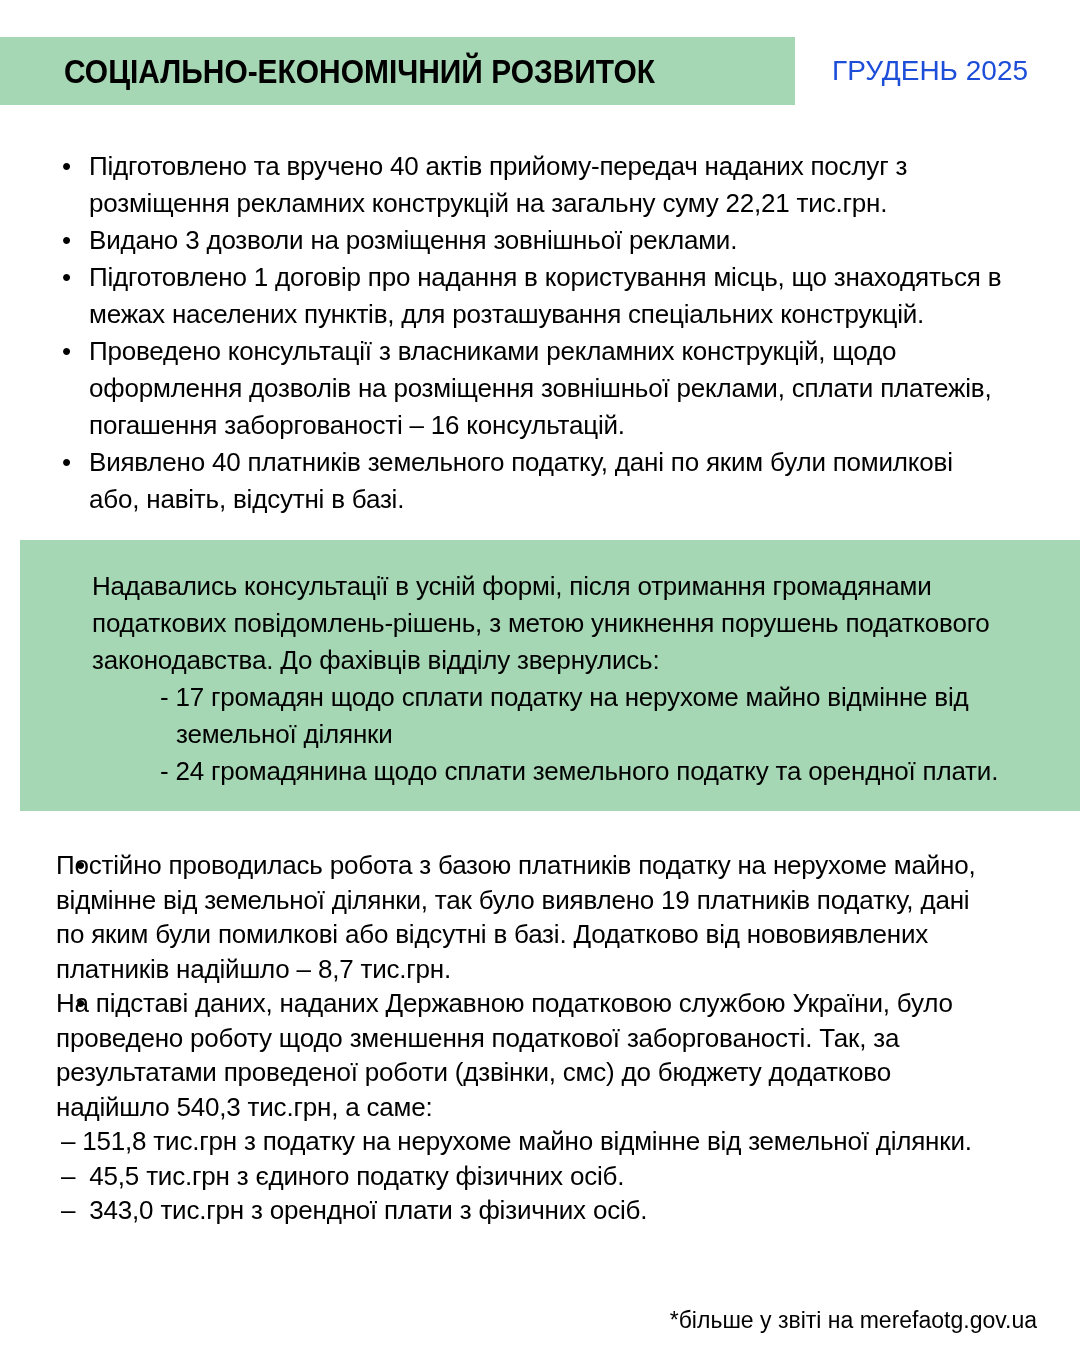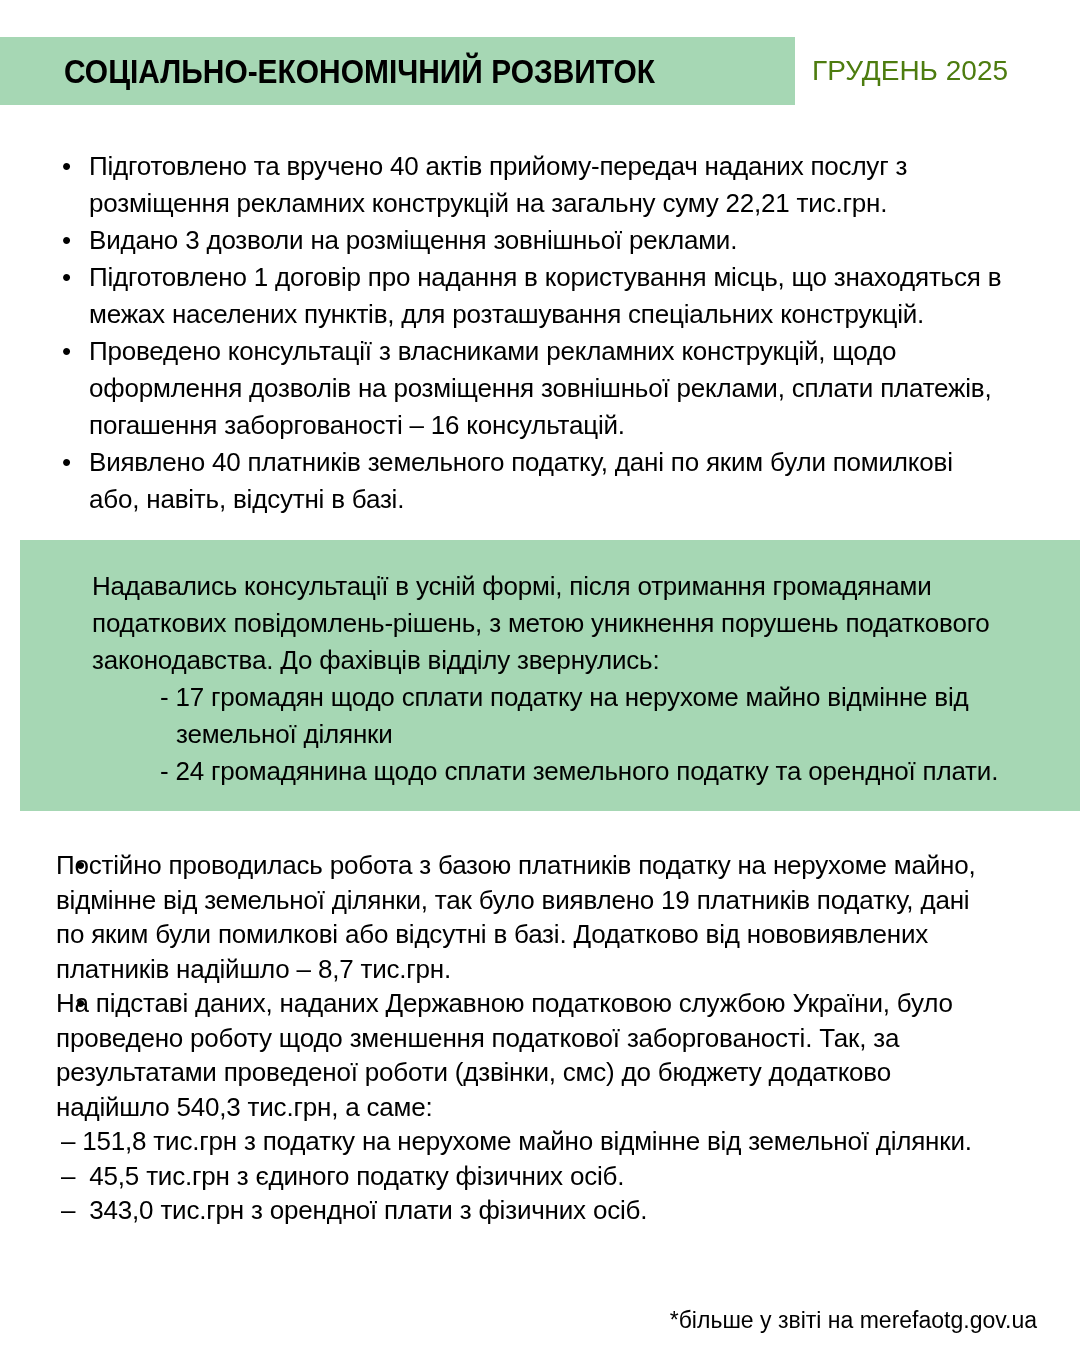--- a/index.html
+++ b/index.html
@@ -12,7 +12,7 @@
   .page { position: relative; width: 1080px; height: 1350px; overflow: hidden; background: #fff; }
 
   
-  .header { display: flex; align-items: center; padding-top: 37px; }
+  .header { display: flex; align-items: center; padding-top: 37px; gap: 20px; }
   .title-bar {
     box-sizing: border-box;
     width: 795px; height: 68px;

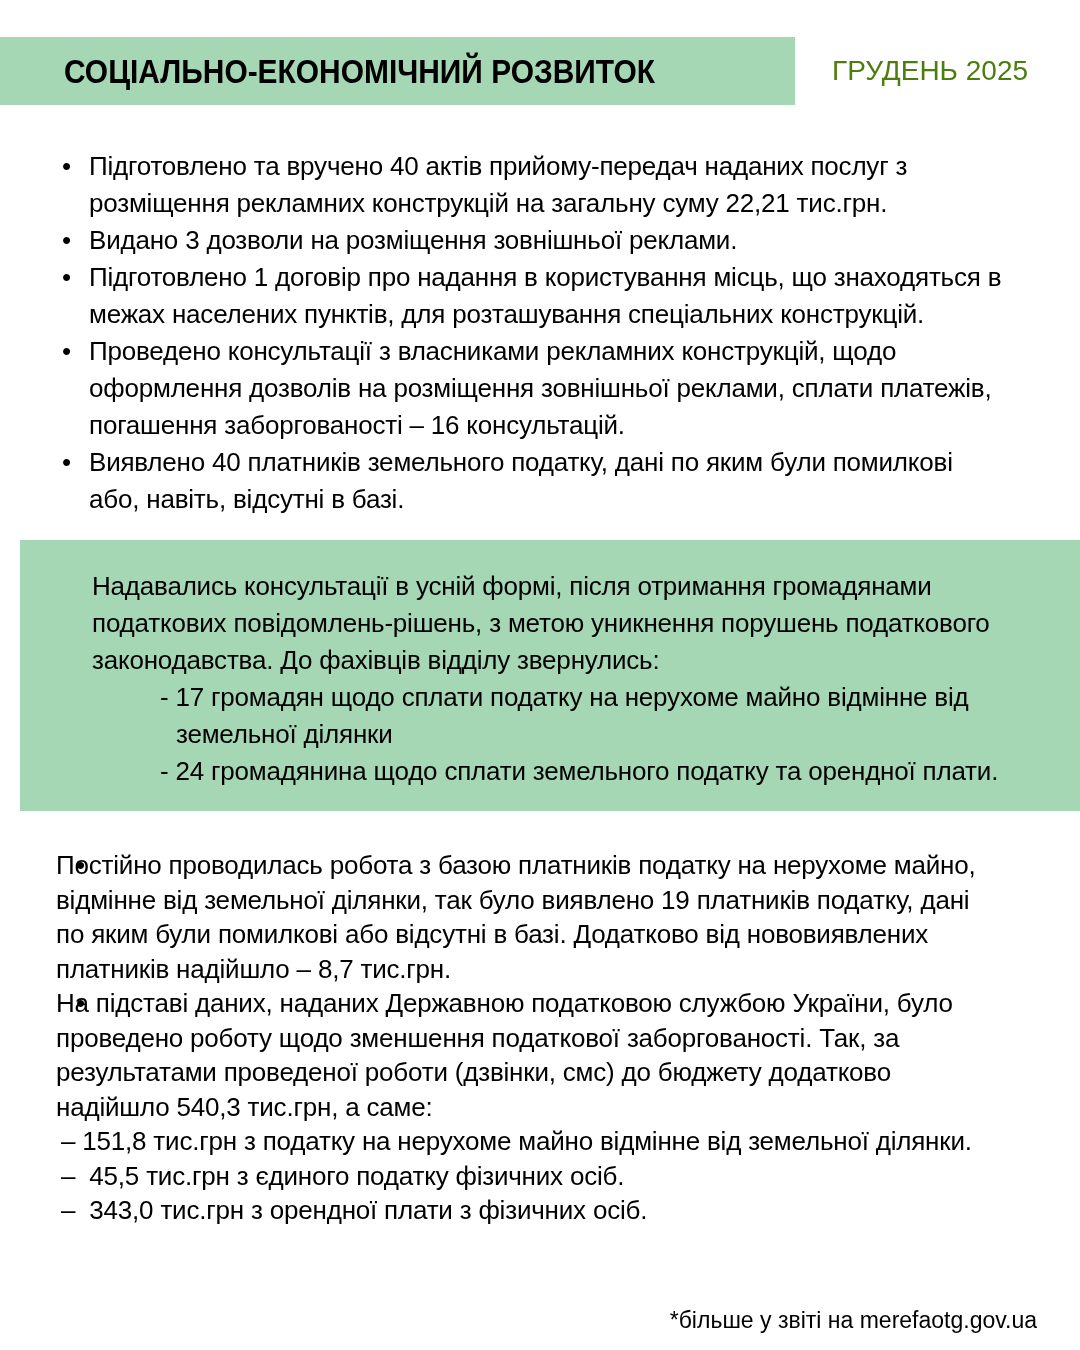--- a/index.html
+++ b/index.html
@@ -26,7 +26,7 @@
     white-space: nowrap;
     transform: scaleX(0.88); transform-origin: left center;
   }
-  .report-date { margin-left: 17px; font-size: 28px; color: #4d7c0f; white-space: nowrap; }
+  .report-date { margin-left: 17px; font-size: 28px; color: #1d4ed8; white-space: nowrap; }
 
   
   .list { list-style: none; margin: 16px; padding: 0; font-size: 26px; letter-spacing: -0.2px; color: #000; }

